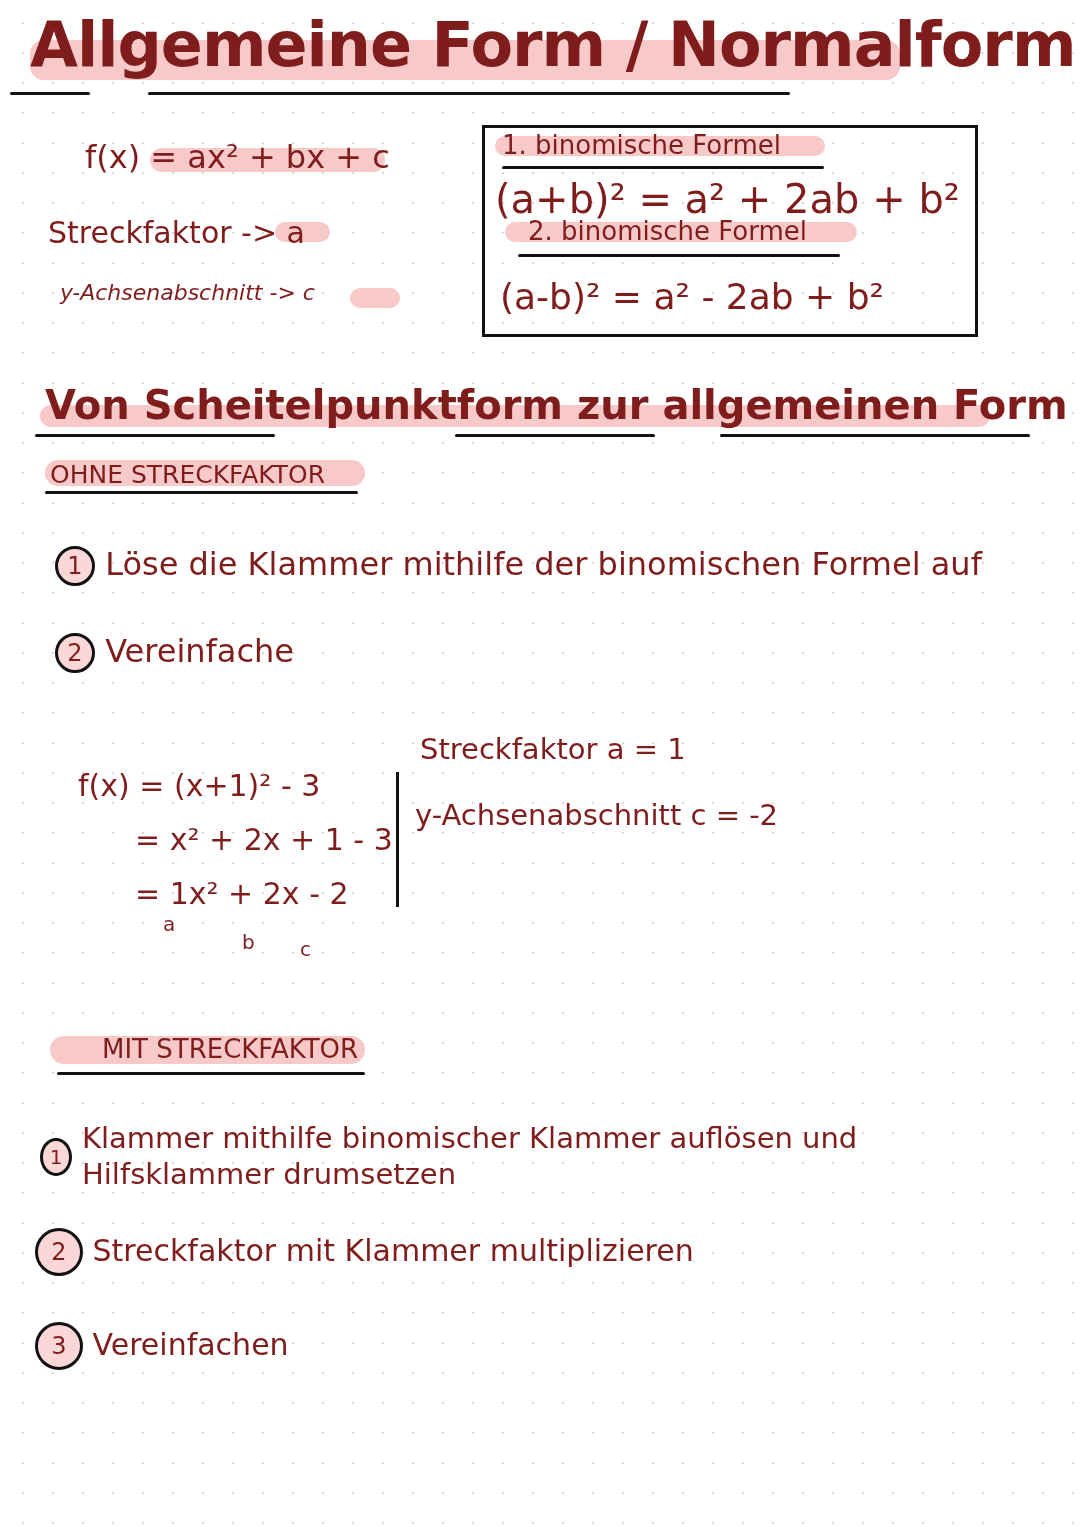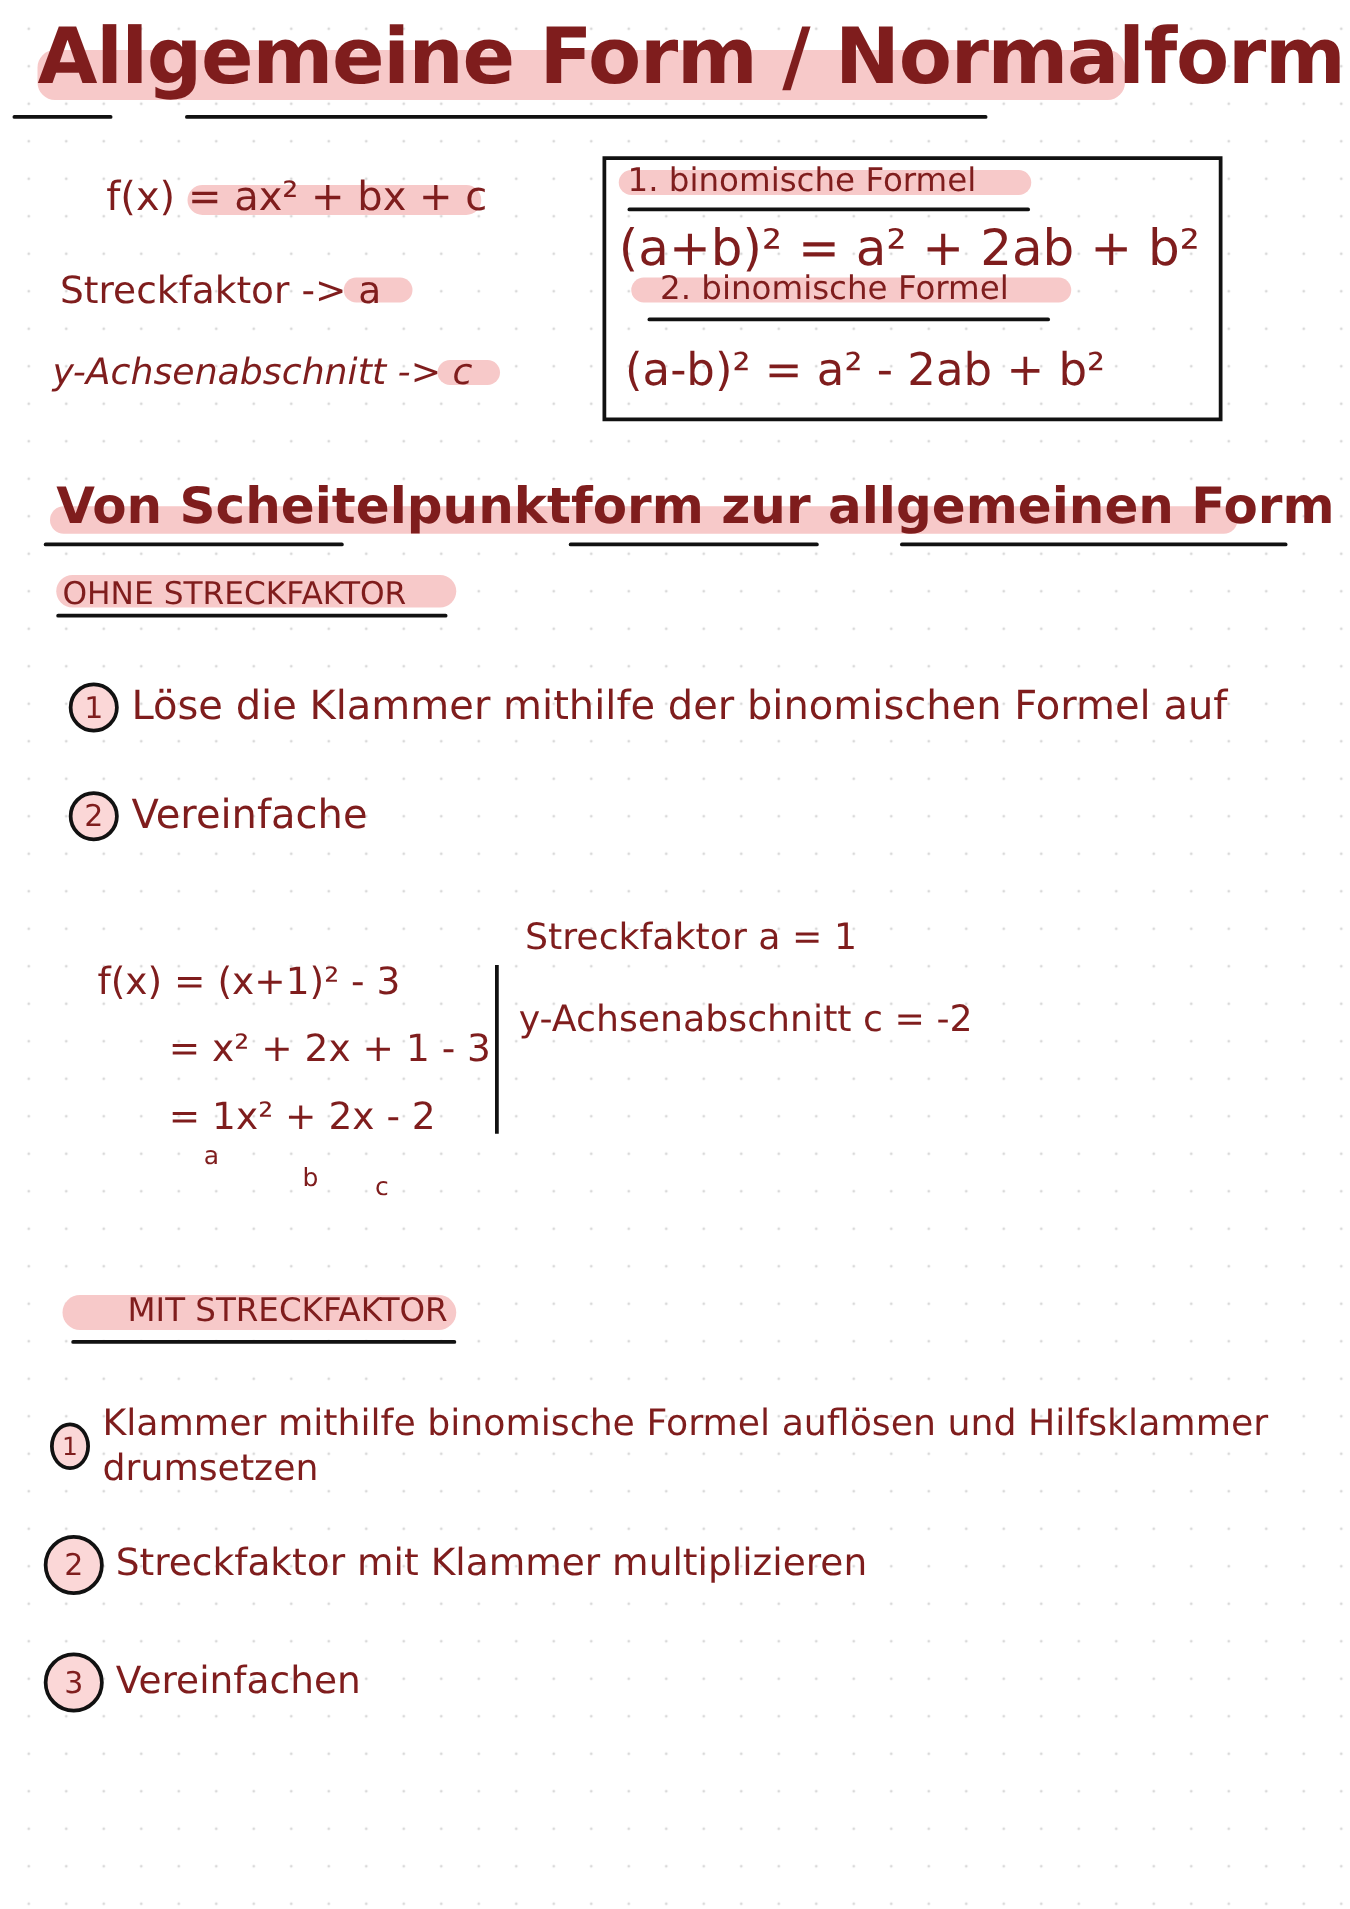--- a/index.html
+++ b/index.html
@@ -28,7 +28,7 @@
 <div class="abs hl" style="left:275px;top:222px;width:55px;height:20px;"></div>
 <div class="abs hand" style="left:48px;top:215px;font-size:30px;text-align:center;">Streckfaktor -&gt; a</div>
 <div class="abs hl" style="left:350px;top:288px;width:50px;height:20px;"></div>
-<div class="abs hand" style="left:42px;top:280px;font-size:29px;font-style:italic;">y-Achsenabschnitt -&gt; c</div>
+<div class="abs hand" style="left:60px;top:280px;font-size:22px;font-style:italic;">y-Achsenabschnitt -&gt; c</div>
 
 <div class="box"></div>
 <div class="abs hl" style="left:495px;top:136px;width:330px;height:20px;"></div>

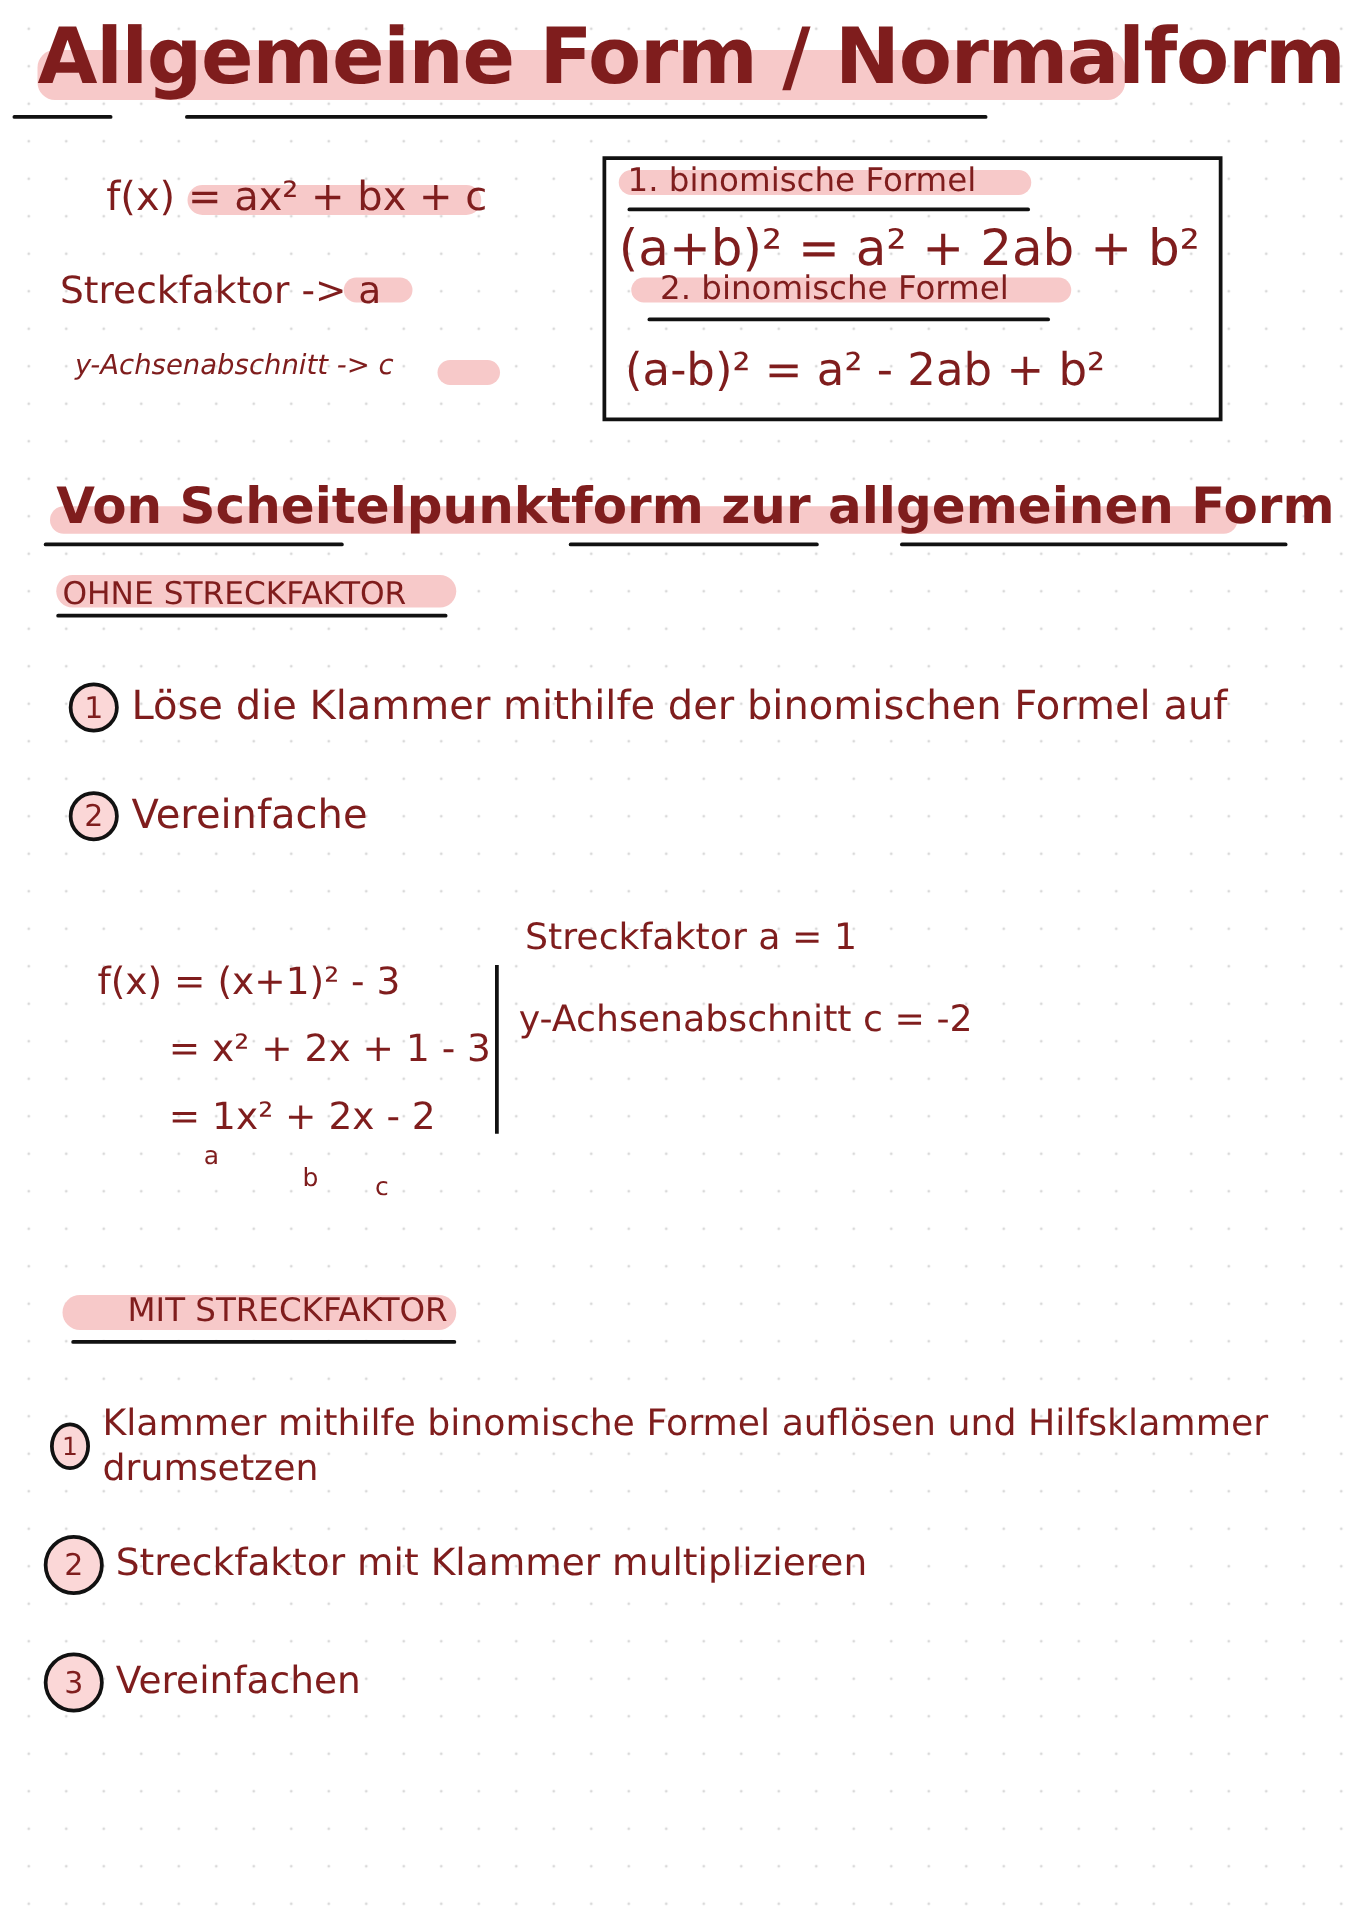--- a/index.html
+++ b/index.html
@@ -75,7 +75,7 @@
 
 <div class="abs hand" style="left:40px;top:1120px;font-size:29px;width:990px;white-space:normal;line-height:36px;display:flex;">
   <span class="circle" style="width:32px;height:38px;font-size:20px;flex:none;margin-top:18px;">1</span>
-  <span style="margin-left:10px;">Klammer mithilfe binomische Formel auflösen und Hilfsklammer drumsetzen</span>
+  <span style="margin-left:10px;">Klammer mithilfe binomischer Klammer auflösen und Hilfsklammer drumsetzen</span>
 </div>
 <div class="abs hand" style="left:35px;top:1228px;font-size:30px;">
   <span class="circle" style="width:48px;height:48px;">2</span>

